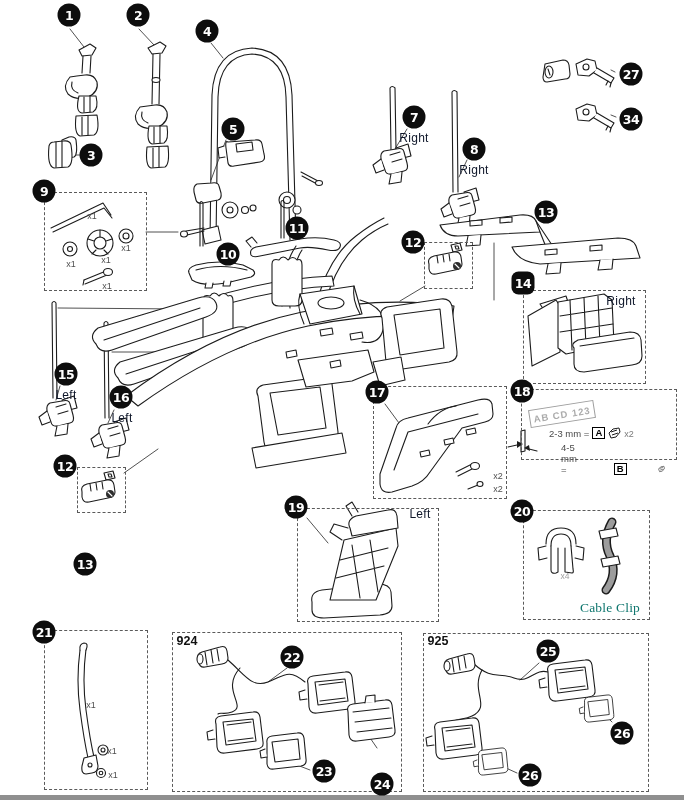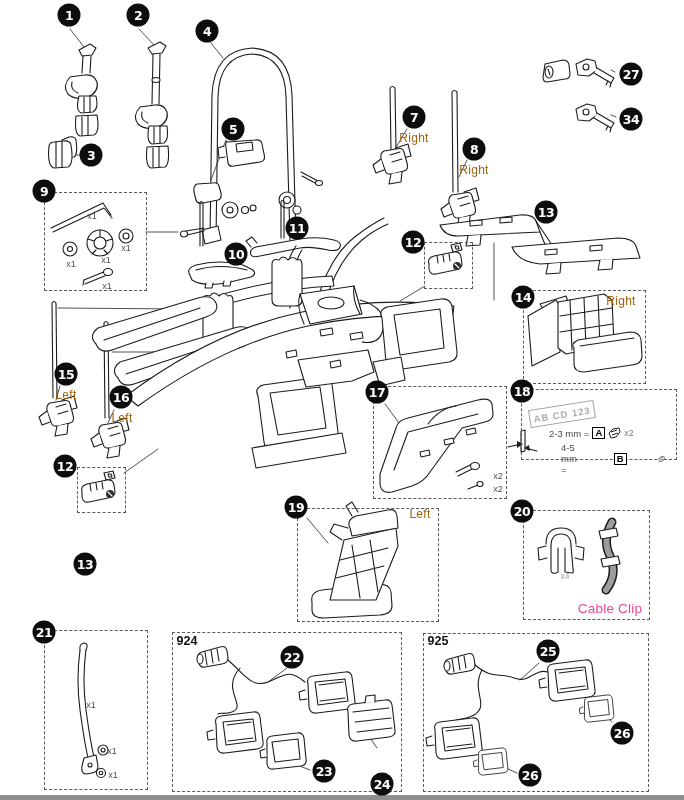--- a/index.html
+++ b/index.html
@@ -8,7 +8,7 @@
   #lineart{position:absolute;left:0;top:0;z-index:0;}
   .gbox{position:absolute;border:1.2px dashed #5a5a5a;z-index:1;}
   .lbl{position:absolute;transform:translate(-50%,-50%);white-space:nowrap;z-index:2;}
-  .side{font-size:12px;color:#a16207;letter-spacing:.3px;}
+  .side{font-size:12px;color:#0f172a;letter-spacing:.3px;}
   .caption{font-size:13.5px;color:#ec4899;letter-spacing:.2px;}
   .kit{font-size:12.5px;font-weight:700;color:#111;text-align:center;}
   .qty{font-size:9px;color:#4f4f4f;}

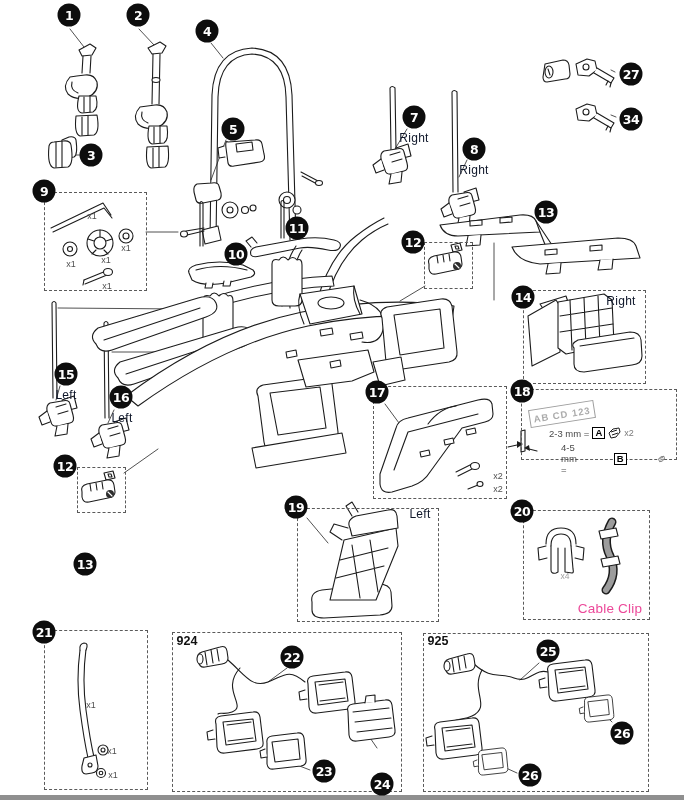--- a/index.html
+++ b/index.html
@@ -410,7 +410,7 @@
     <div class="badge" style="left: 414px; top: 117px;">7</div>
     <div class="badge" style="left: 474px; top: 149px;">8</div>
     <div class="badge" style="left: 44px; top: 191px;">9</div>
-    <div class="badge" style="left: 236px; top: 254px; text-align: center;">10</div>
+    <div class="badge" style="left: 228px; top: 254px; text-align: center;">10</div>
     <div class="badge" style="left: 297px; top: 228px;">11</div>
     <div class="badge" style="left: 413px; top: 242px;">12</div>
     <div class="badge" style="left: 546px; top: 212px;">13</div>

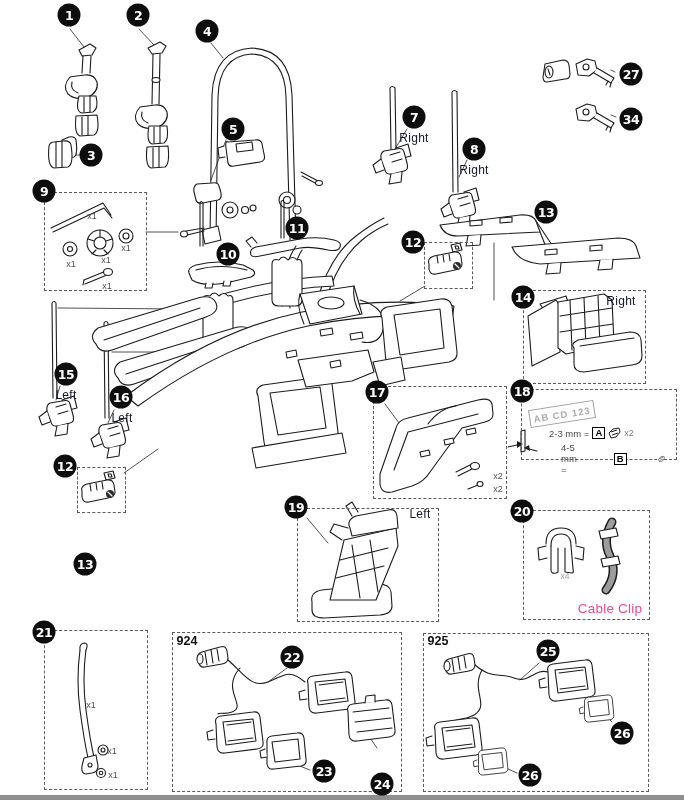--- a/index.html
+++ b/index.html
@@ -414,7 +414,7 @@
     <div class="badge" style="left: 297px; top: 228px;">11</div>
     <div class="badge" style="left: 413px; top: 242px;">12</div>
     <div class="badge" style="left: 546px; top: 212px;">13</div>
-    <div class="badge" style="left: 523px; top: 297px;">14</div>
+    <div class="badge" style="left: 523px; top: 283px; border-radius: 7px;">14</div>
     <div class="badge" style="left: 66px; top: 374px;">15</div>
     <div class="badge" style="left: 121px; top: 397px;">16</div>
     <div class="badge" style="left: 377px; top: 392px;">17</div>

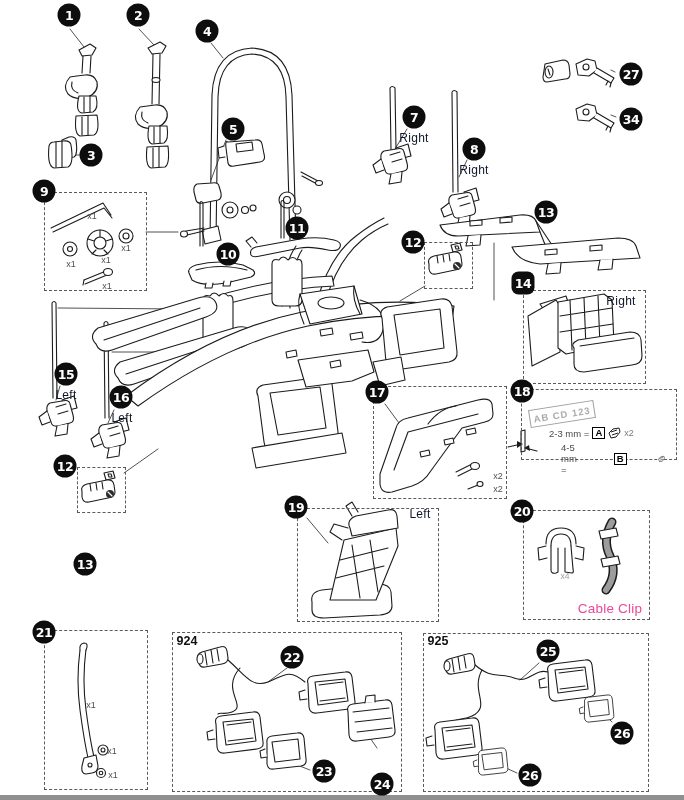--- a/index.html
+++ b/index.html
@@ -19,7 +19,7 @@
   .plate{position:absolute;left:529px;top:405px;width:64px;height:16px;border:1px solid #9e9e9e;
          background:#fff;color:#ababab;font-size:9.5px;font-weight:700;letter-spacing:1px;
          display:flex;align-items:center;justify-content:center;transform:rotate(-9deg);z-index:2;}
-  .mmrow{position:absolute;display:flex;align-items:center;gap:3px;font-size:9.5px;color:#4a4a4a;z-index:2;}
+  .mmrow{position:absolute;display:flex;align-items:flex-end;gap:3px;font-size:9.5px;color:#4a4a4a;z-index:2;}
   .chip{border:1.5px solid #000;font-weight:700;font-size:9.5px;color:#000;padding:0 2px;line-height:10px;background:#fff;}
   .rowqty{font-size:9px;color:#7a7a7a;}
 </style>

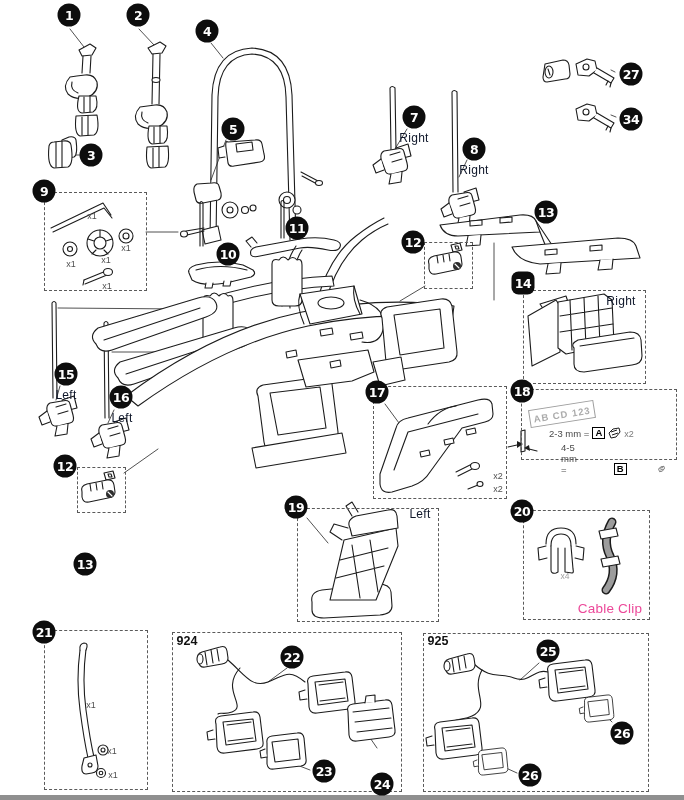--- a/index.html
+++ b/index.html
@@ -9,7 +9,7 @@
   .gbox{position:absolute;border:1.2px dashed #5a5a5a;z-index:1;}
   .lbl{position:absolute;transform:translate(-50%,-50%);white-space:nowrap;z-index:2;}
   .side{font-size:12px;color:#0f172a;letter-spacing:.3px;}
-  .caption{font-size:13.5px;color:#ec4899;letter-spacing:.2px;}
+  .caption{font-size:13.5px;color:#0f766e;letter-spacing:.2px;font-family:Liberation Serif, serif;}
   .kit{font-size:12.5px;font-weight:700;color:#111;text-align:center;}
   .qty{font-size:9px;color:#4f4f4f;}
   .qty-faint{font-size:8.5px;color:#a0a0a0;}

